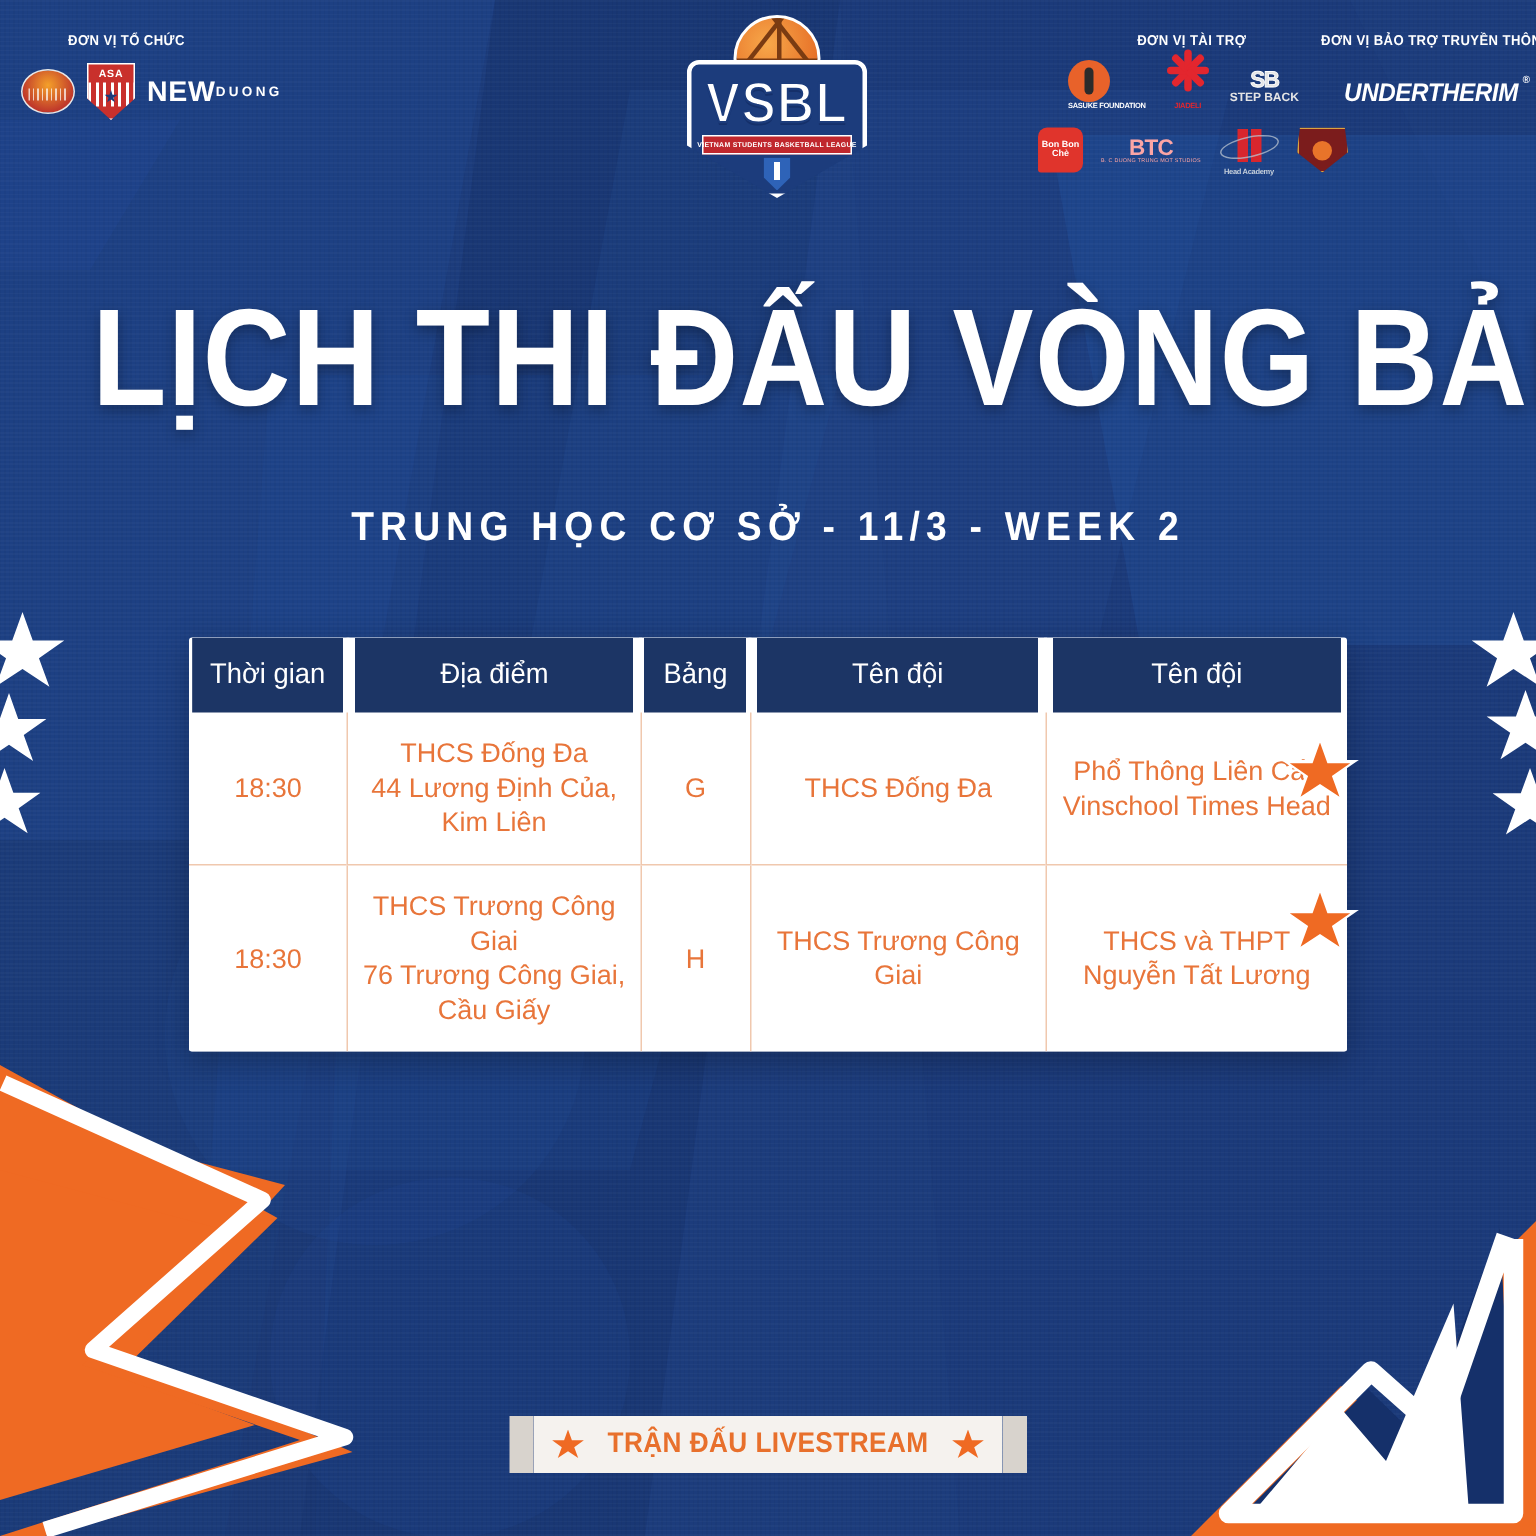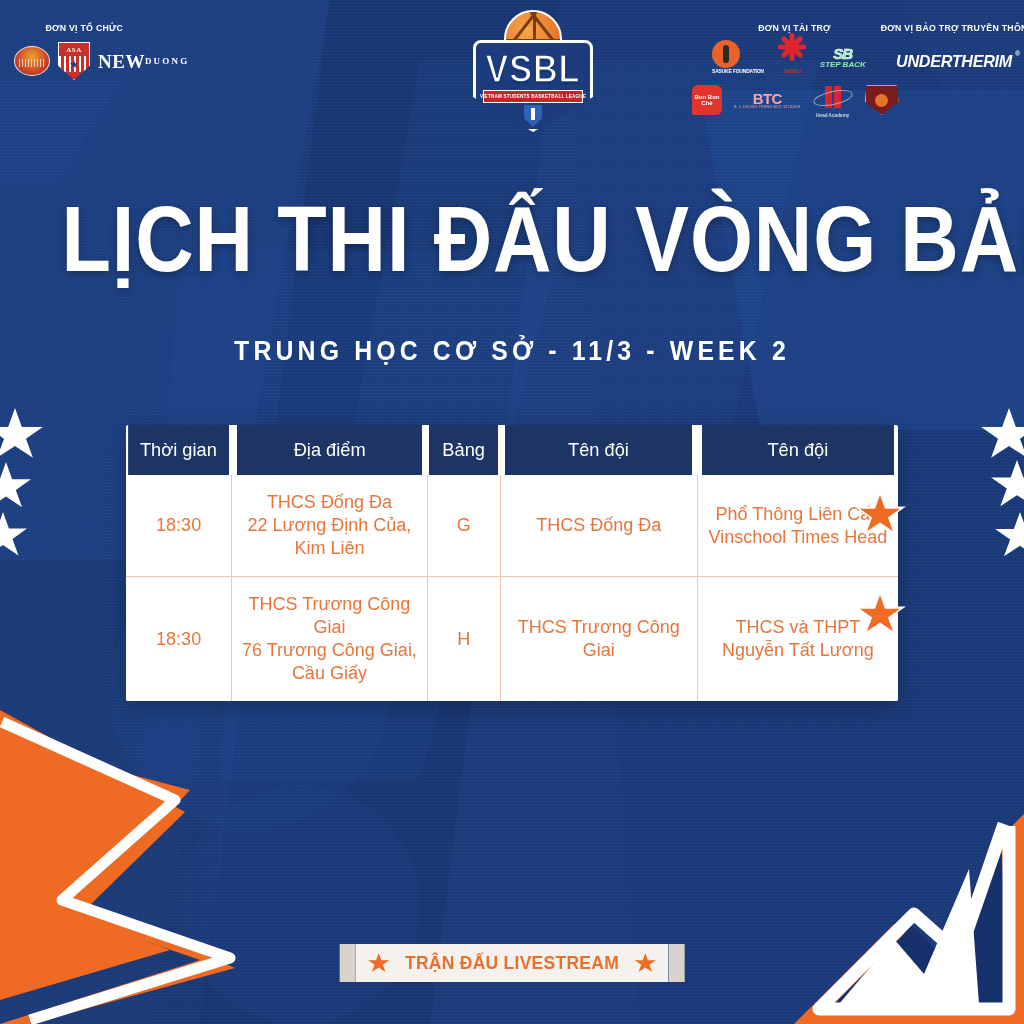--- a/index.html
+++ b/index.html
@@ -227,7 +227,7 @@
 </div>
 
 <div class="top-label" style="left:42px;top:22px;">ĐƠN VỊ TỔ CHỨC</div>
-<div class="logo-row" style="left:14px;top:42px;font-family:Liberation Serif, serif;">
+<div class="logo-row" style="left:14px;top:42px;">
   <div class="slogo crest"></div>
   <div class="slogo asa">
     <b>ASA</b>

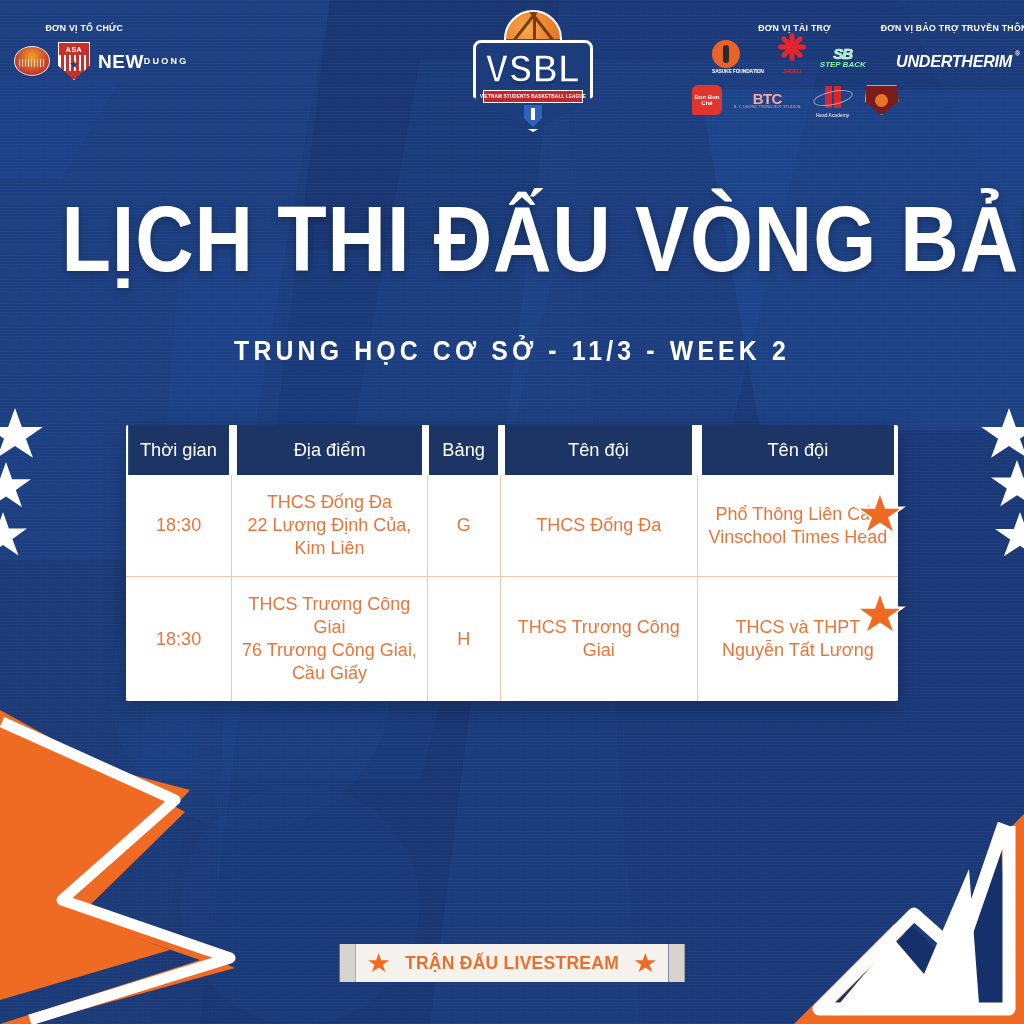--- a/index.html
+++ b/index.html
@@ -106,7 +106,7 @@
   .undertherim sup{font-size:7px;position:absolute;top:-2px;right:-8px;}
 
   
-  #vsbl{ position:absolute; left:473px; top:10px; width:120px; height:125px; }
+  #vsbl{ position:absolute; left:458px; top:10px; width:120px; height:125px; }
   #vsbl .ball{
     position:absolute; left:31px; top:0px; width:58px; height:58px; border-radius:50%;
     background:radial-gradient(circle at 38% 32%,#f7a84a,#e8742a 65%,#d1601f);

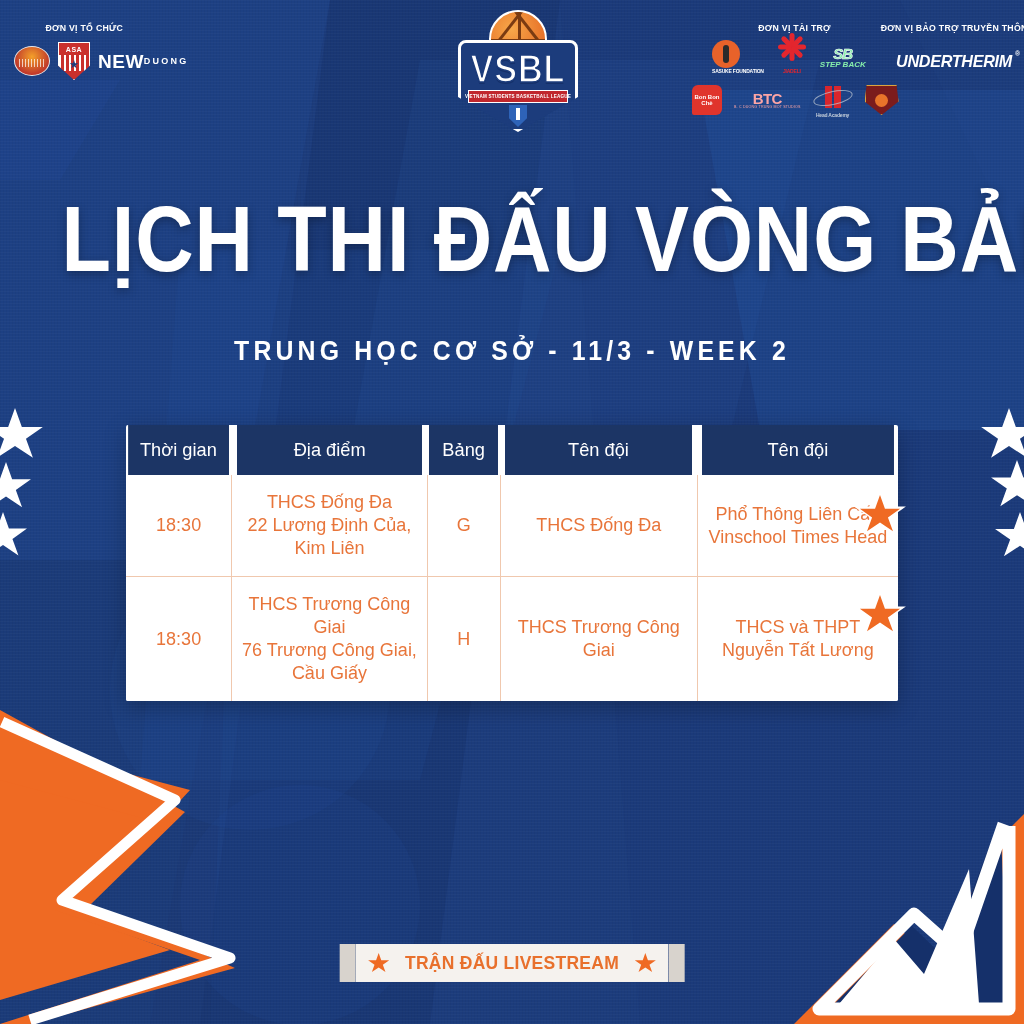--- a/index.html
+++ b/index.html
@@ -72,7 +72,7 @@
     border-radius:3px;transform-origin:50% 0;}
 
   
-  .sb{color:#86efac;text-align:center;line-height:1;font-style:italic;}
+  .sb{color:#e5e5e5;text-align:center;line-height:1;}
   .sb .a{font-size:15px;font-weight:bold;letter-spacing:-1px;
     -webkit-text-stroke:.6px #fff;}
   .sb .b{font-size:8px;font-weight:bold;letter-spacing:0;}

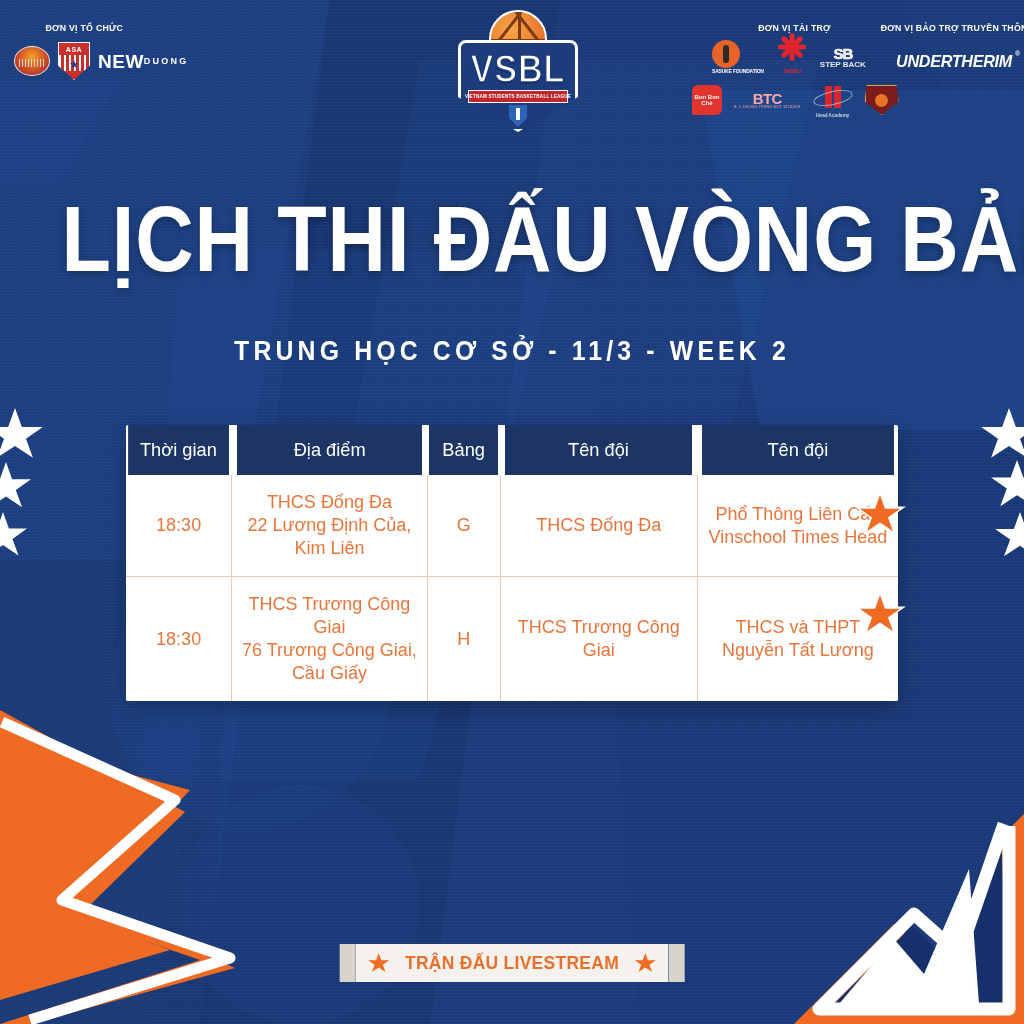--- a/index.html
+++ b/index.html
@@ -334,7 +334,7 @@
         <td>18:30</td>
         <td class="cell-lines">
           <span>THCS Đống Đa</span>
-          <span>22 Lương Định Của,</span>
+          <span>44 Lương Định Của,</span>
           <span>Kim Liên</span>
         </td>
         <td>G</td>

